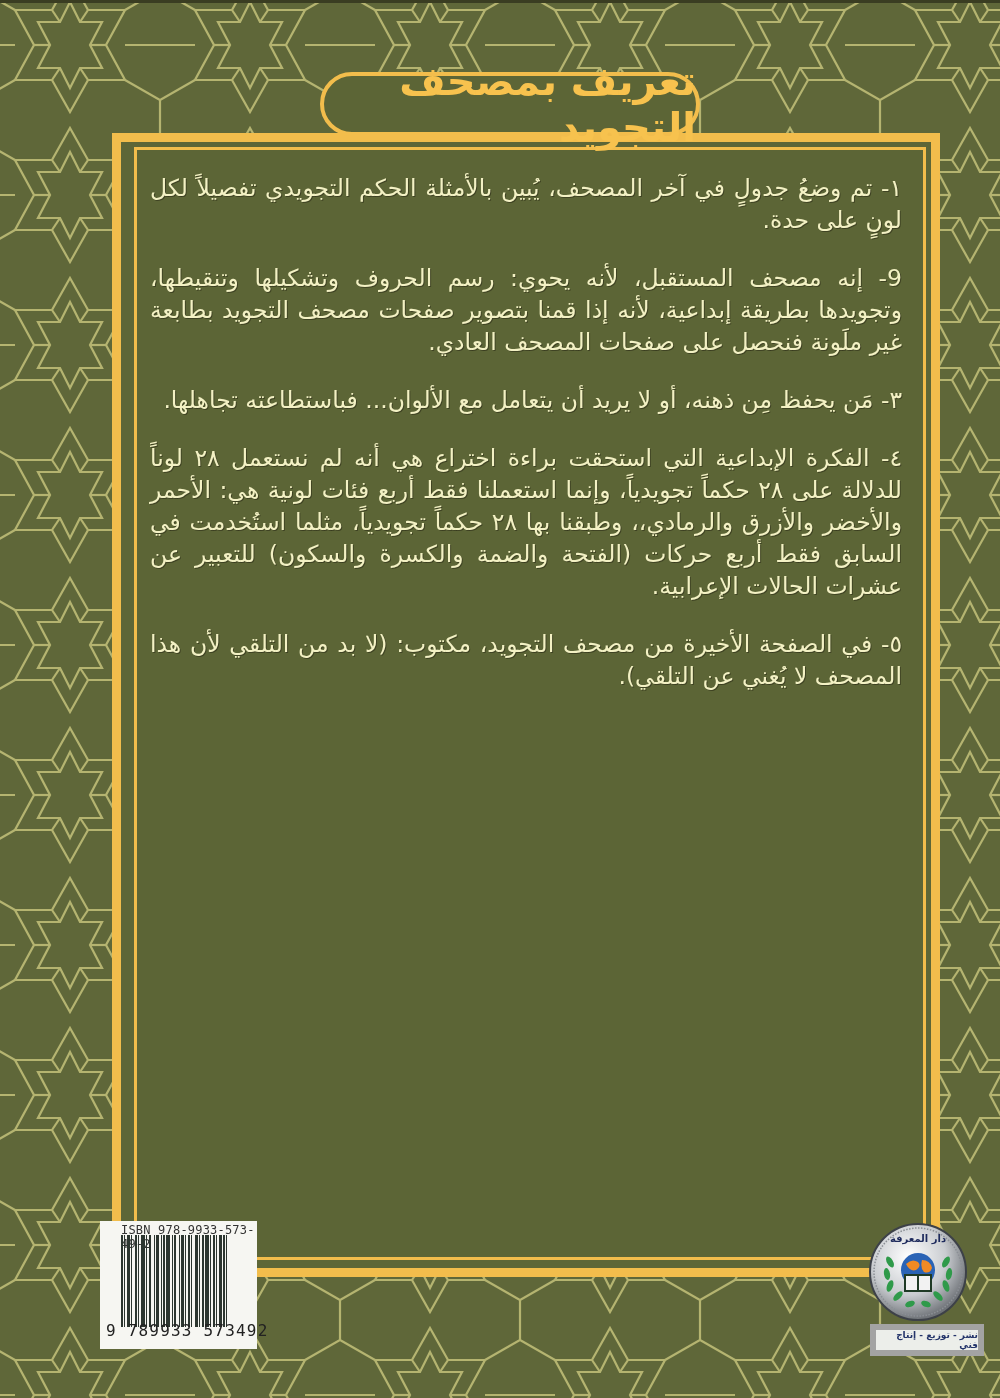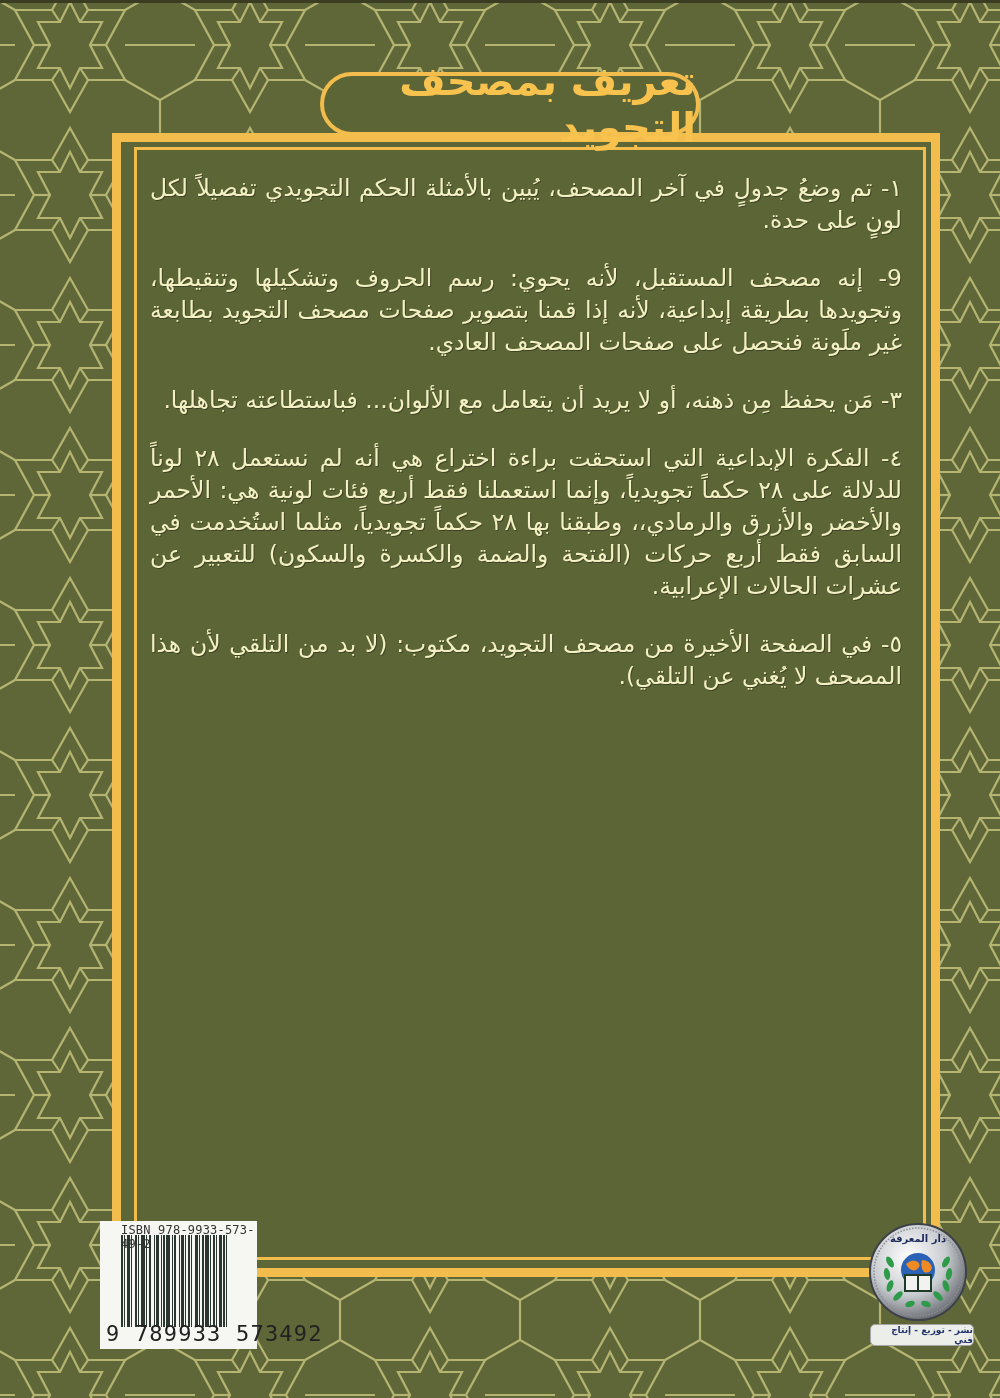--- a/index.html
+++ b/index.html
@@ -78,7 +78,7 @@
   .ean-digits {
     position: absolute; left: 6px; top: 100px; width: 150px;
     font-family: "DejaVu Sans Mono", monospace;
-    font-size: 22px; color: #222; letter-spacing: 1.2px;
+    font-size: 16px; color: #222; letter-spacing: 1.2px;
     white-space: pre;
   }
   .publisher-logo {

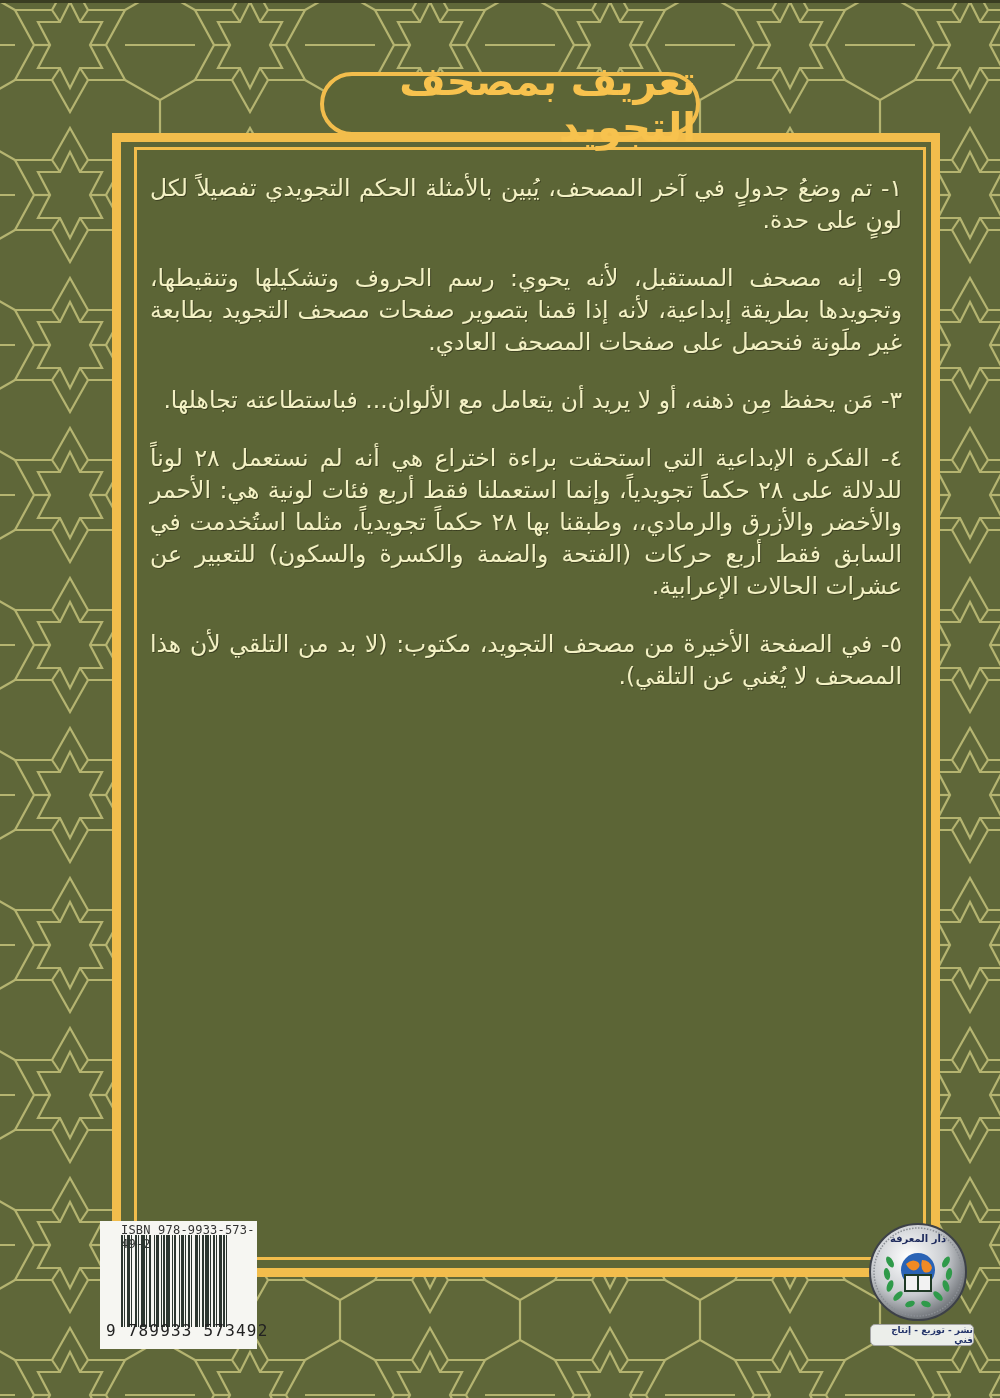--- a/index.html
+++ b/index.html
@@ -87,8 +87,8 @@
   }
   .publisher-tagline {
     position: absolute; left: 870px; top: 1324px; width: 102px; height: 20px;
-    background: #eceeea; border-radius: 5px;
-    border: 1px solid #a3a3a3;
+    background: #eceeea; border-radius: 0;
+    border: 6px solid #a3a3a3;
     z-index: 4;
     display: flex; align-items: center; justify-content: center;
     font-size: 9px; font-weight: bold; color: #24346a;

